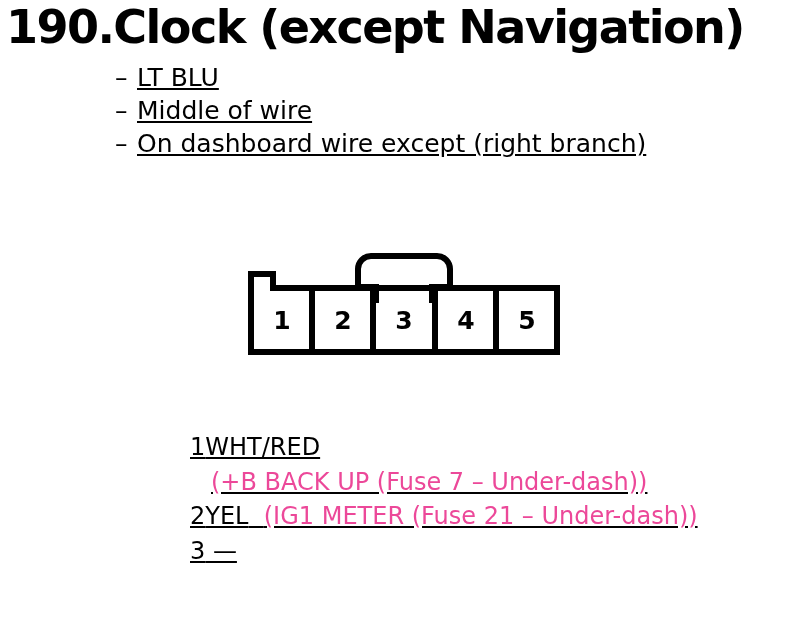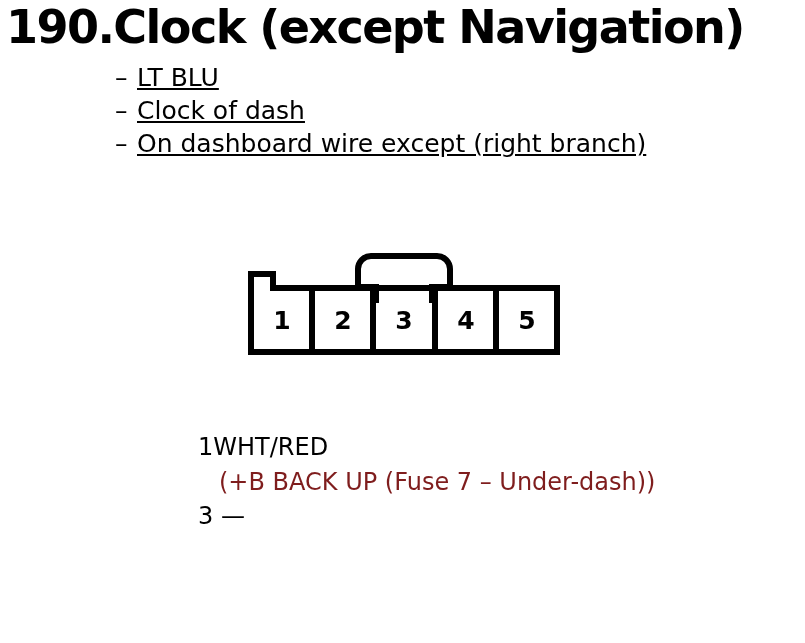--- a/index.html
+++ b/index.html
@@ -101,7 +101,7 @@
 
   <div class="bullet-row">
     <span class="bullet-dash">–</span>
-    <span class="bullet-text">Clock of dash</span>
+    <span class="bullet-text">Middle of wire</span>
   </div>
 
   <div class="bullet-row">

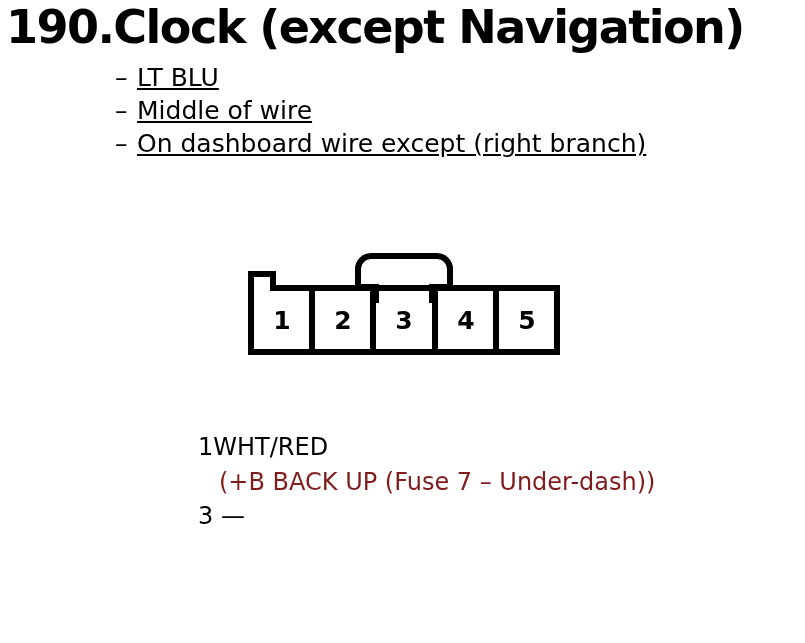--- a/index.html
+++ b/index.html
@@ -71,9 +71,10 @@
   
   #pin-legend {
     position: absolute;
-    left: 198px;
+    left: 190px;
     top: 430px;
     width: 604px;
+    text-decoration: underline;
   }
   .pin-line {
     font-size: 24px;

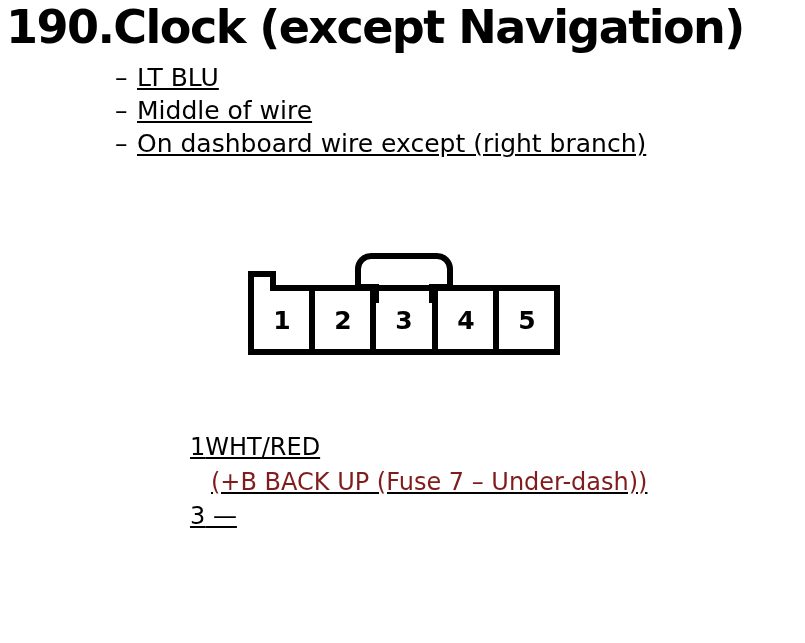--- a/index.html
+++ b/index.html
@@ -82,7 +82,7 @@
     white-space: nowrap;
   }
   .pin-line .code { color: #000000; }
-  .pin-line .desc { color: #7f1d1d; }
+  .pin-line .desc { color: #ec4899; }
   .pin-line.wrap-line {
     padding-left: 21px;
   }

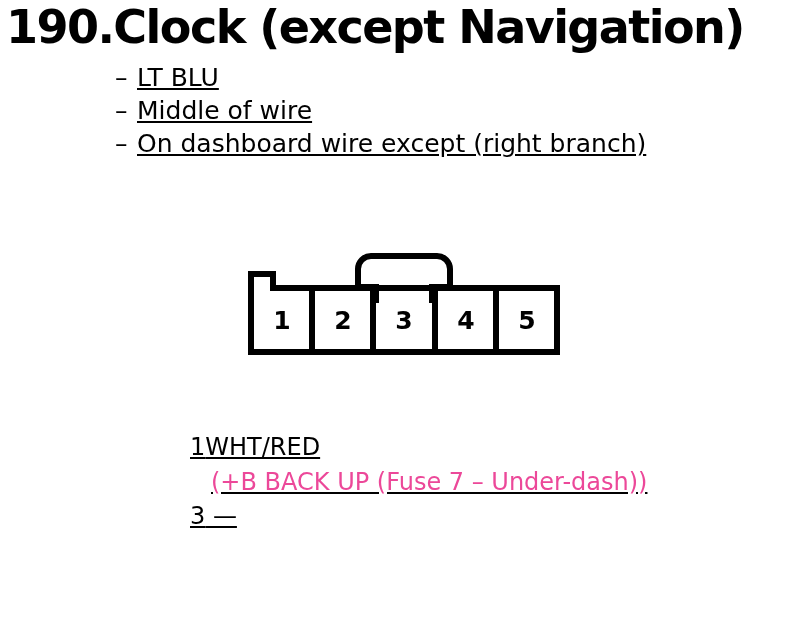--- a/index.html
+++ b/index.html
@@ -160,6 +160,9 @@
     <span class="desc">(+B BACK UP (Fuse 7 – Under-dash))</span>
   </div>
 
+  <div class="pin-line">
+    <span class="code">2</span><span class="code">YEL</span><span class="gap-sp">  </span><span class="desc">(IG1 METER (Fuse 21 – Under-dash))</span>
+  </div>
 
   <div class="pin-line">
     <span class="code">3</span><span class="code gap-sp"> —</span>

